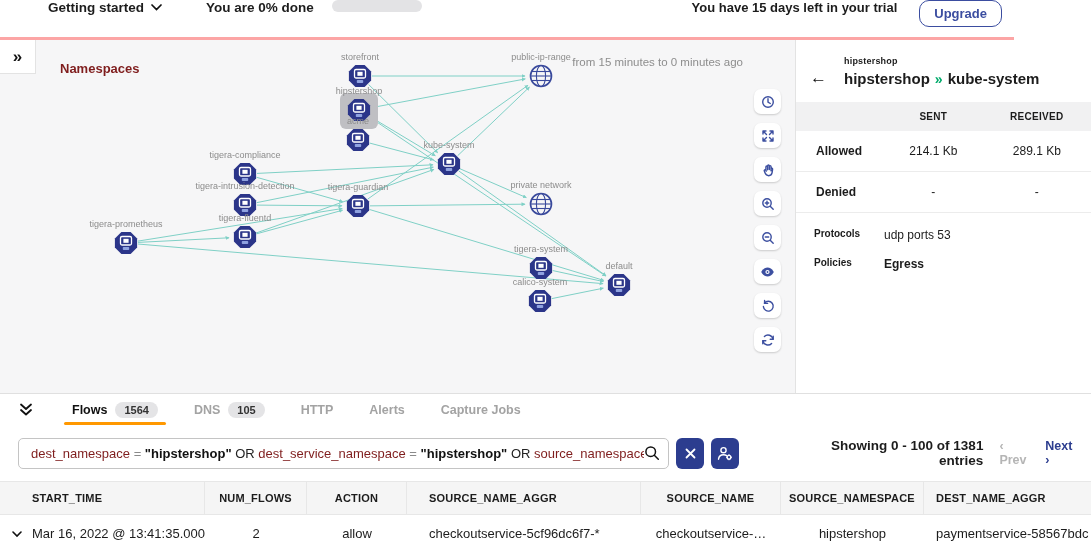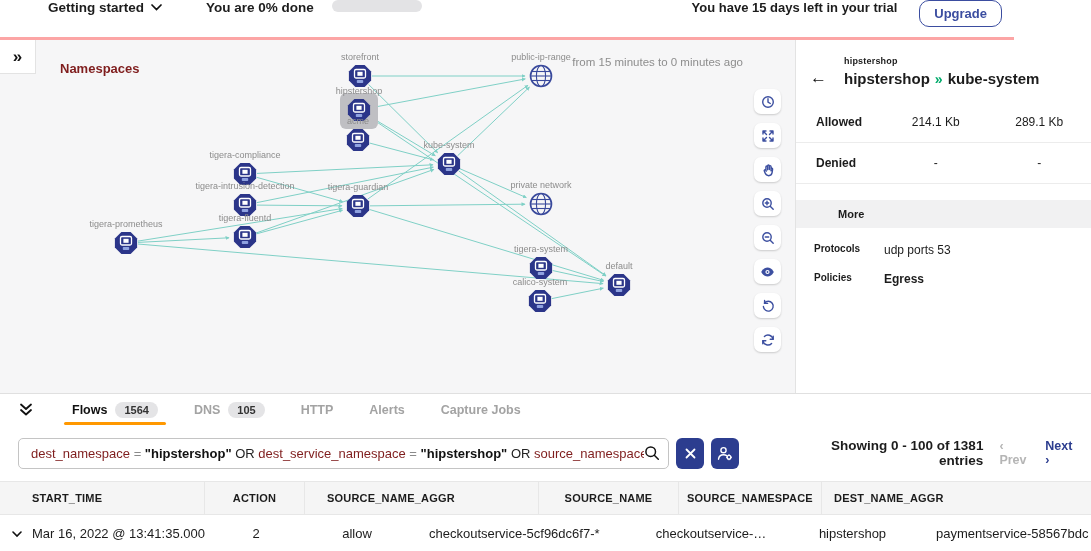--- a/index.html
+++ b/index.html
@@ -296,6 +296,11 @@
   </div>
   <table class="dp-table">
     <tbody>
+        <tr>
+      <th class="rowlabel"></th>
+      <th>SENT</th>
+      <th>RECEIVED</th>
+    </tr>
     <tr>
       <td class="rowlabel">Allowed</td>
       <td>214.1 Kb</td>

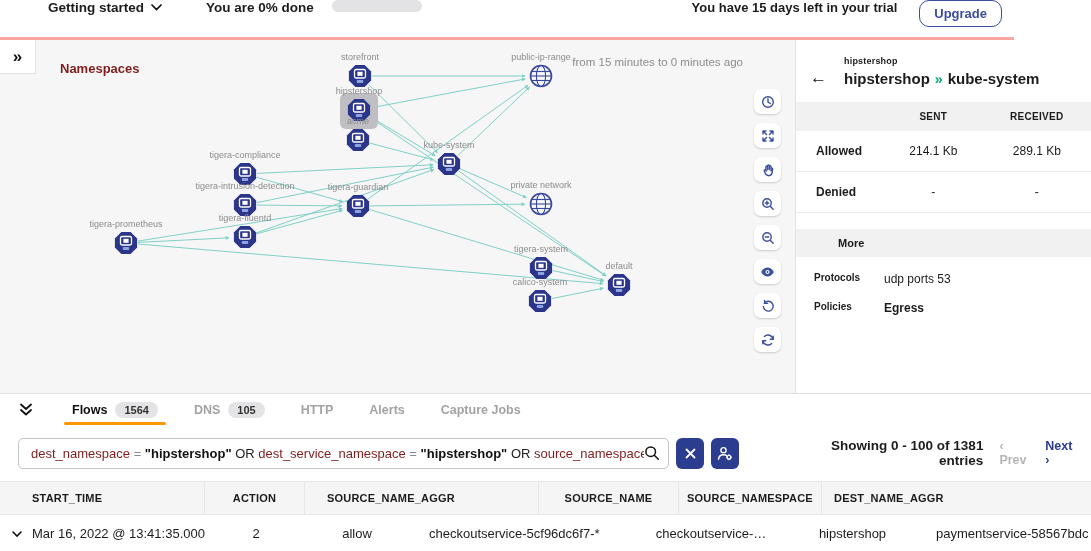--- a/index.html
+++ b/index.html
@@ -313,7 +313,6 @@
     </tr>
   </tbody>
     </table>
-  <div class="more-bar">More</div>
   <div class="kv">
     <div class="k">Protocols</div>
     <div class="v">udp ports 53</div>

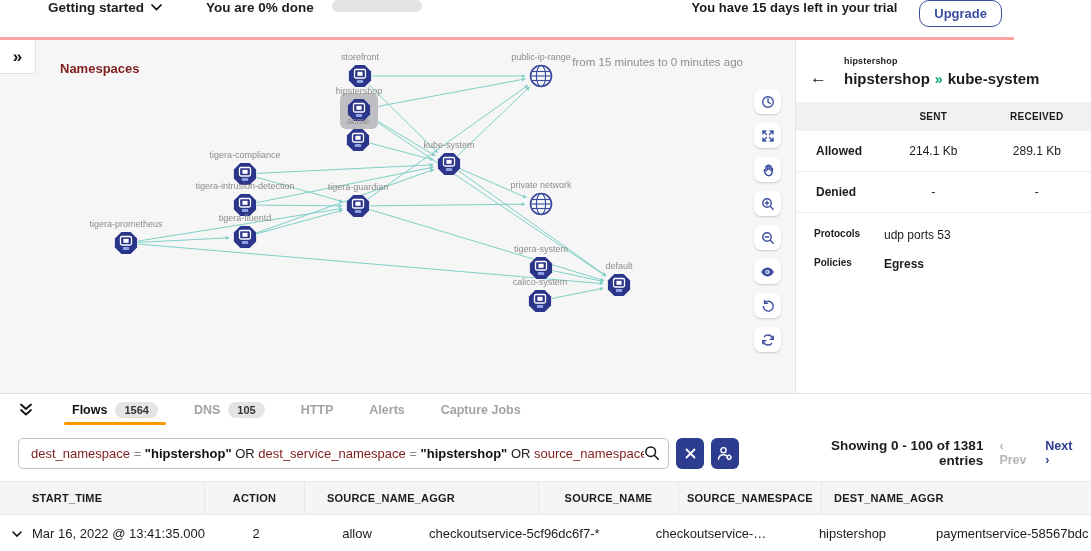--- a/index.html
+++ b/index.html
@@ -384,6 +384,7 @@
 <div class="abs flowstable">
   <div class="frow fhead" id="flows-head">
       <div class="fcell c0">START_TIME</div>
+      <div class="fcell c1">NUM_FLOWS</div>
       <div class="fcell c2">ACTION</div>
       <div class="fcell c3">SOURCE_NAME_AGGR</div>
       <div class="fcell c4">SOURCE_NAME</div>

